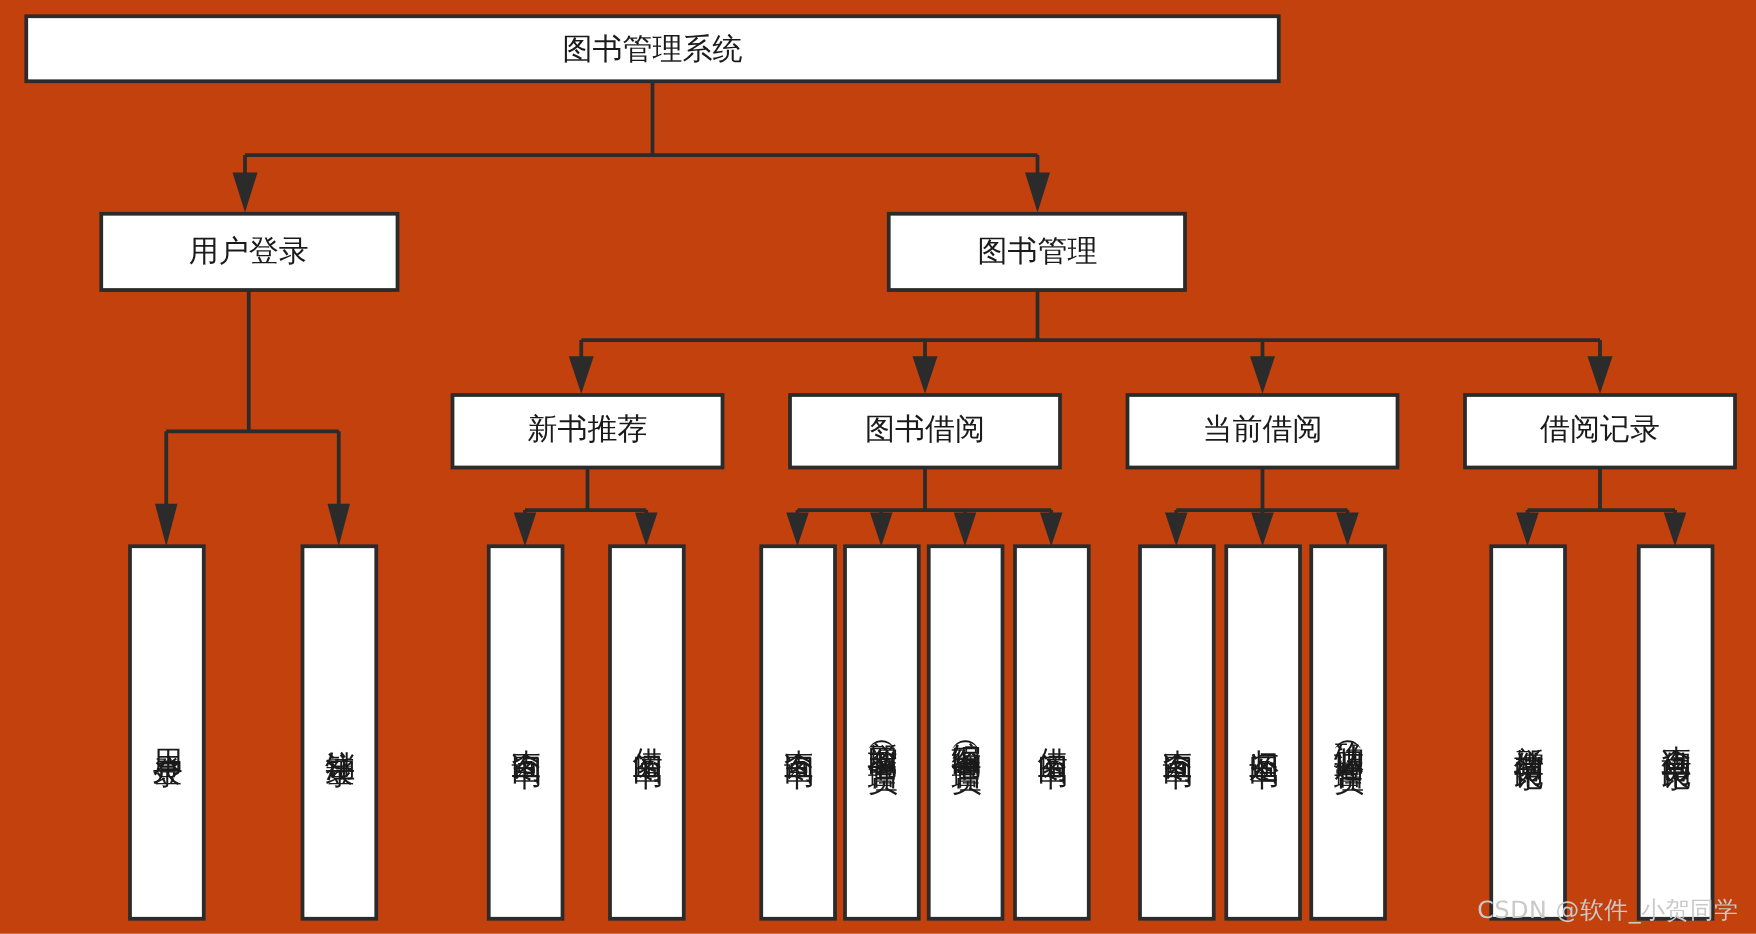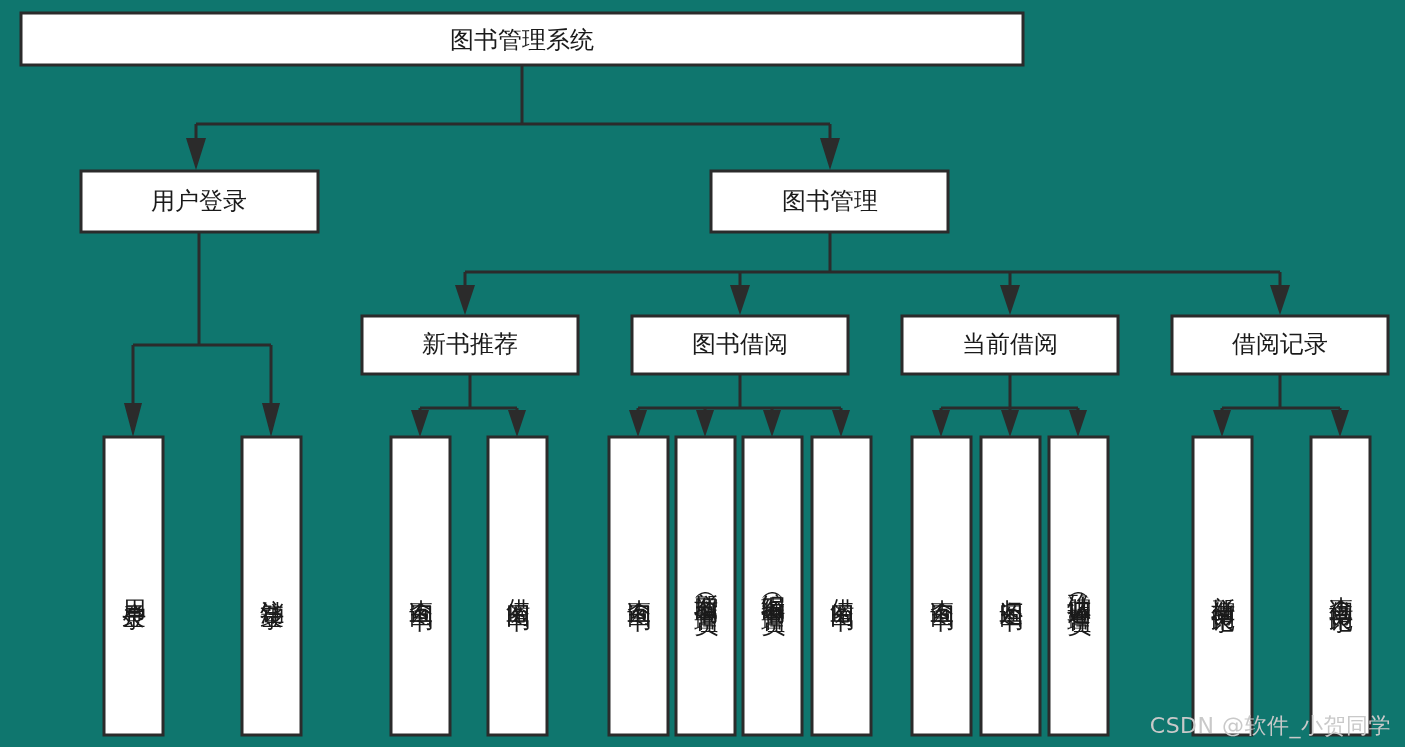--- a/index.html
+++ b/index.html
@@ -18,7 +18,7 @@
     position: relative;
     width: 1405px;
     height: 747px;
-    background: #0f766e;
+    background: #c2410c;
   }
   svg.diagram-canvas {
     position: absolute;

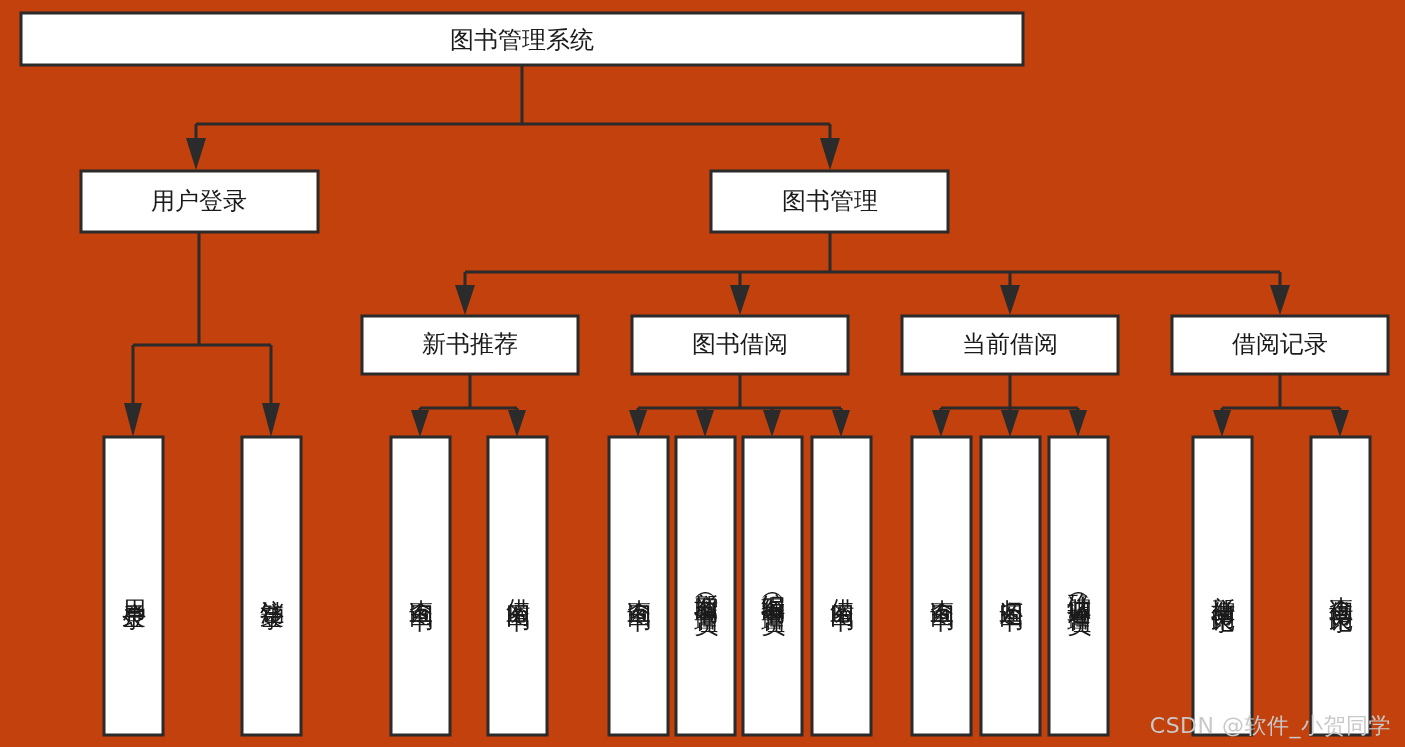--- a/index.html
+++ b/index.html
@@ -78,7 +78,7 @@
     right: 14px;
     bottom: 6px;
     font-family: "DejaVu Sans", "Liberation Sans", sans-serif;
-    font-size: 22px;
+    font-size: 19px;
     color: #c9c9c9;
     letter-spacing: 0.5px;
     user-select: none;

